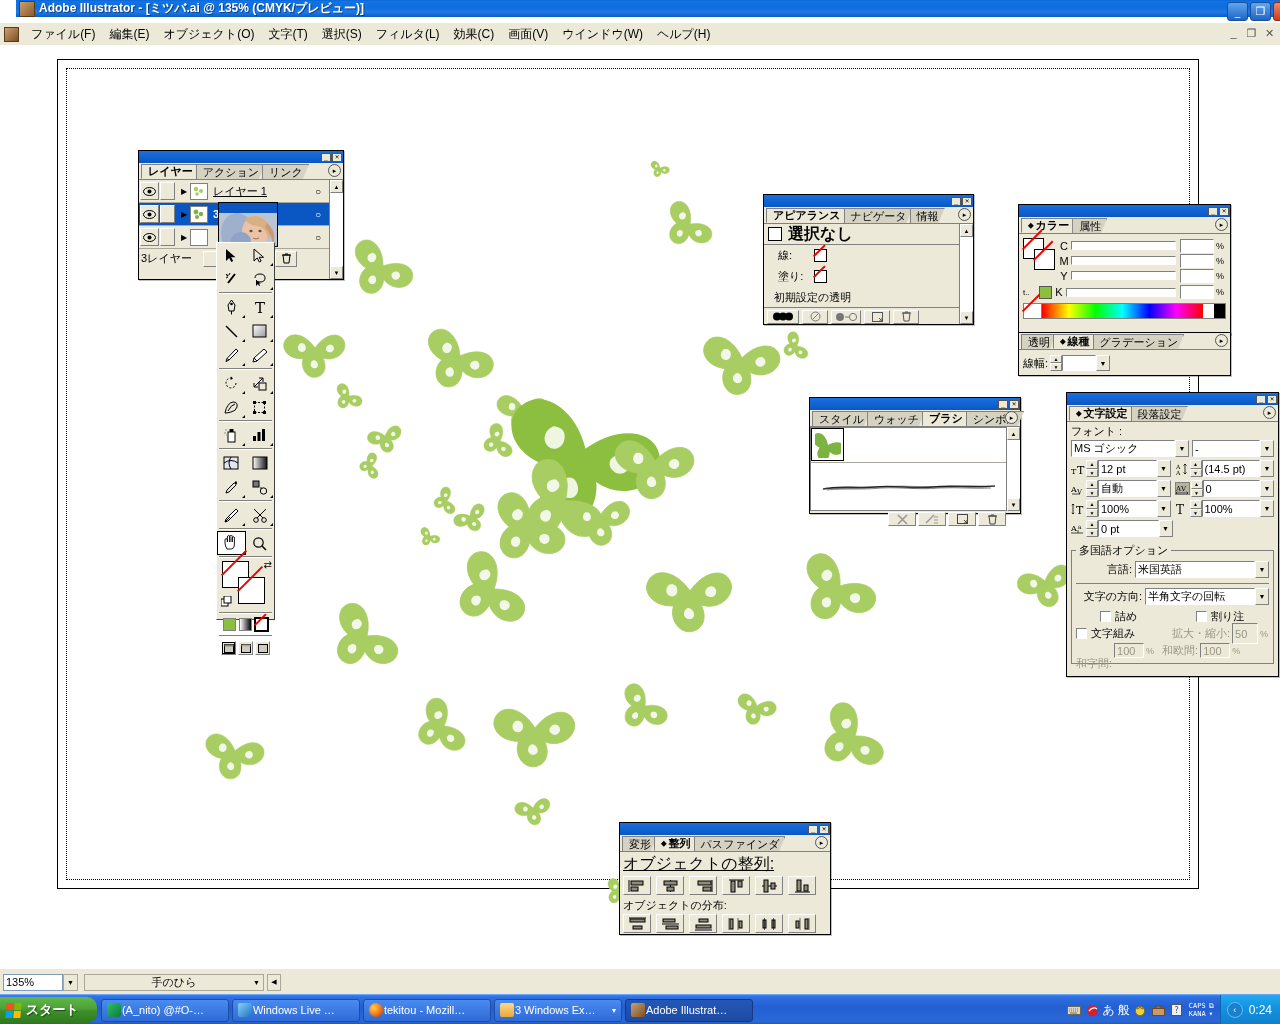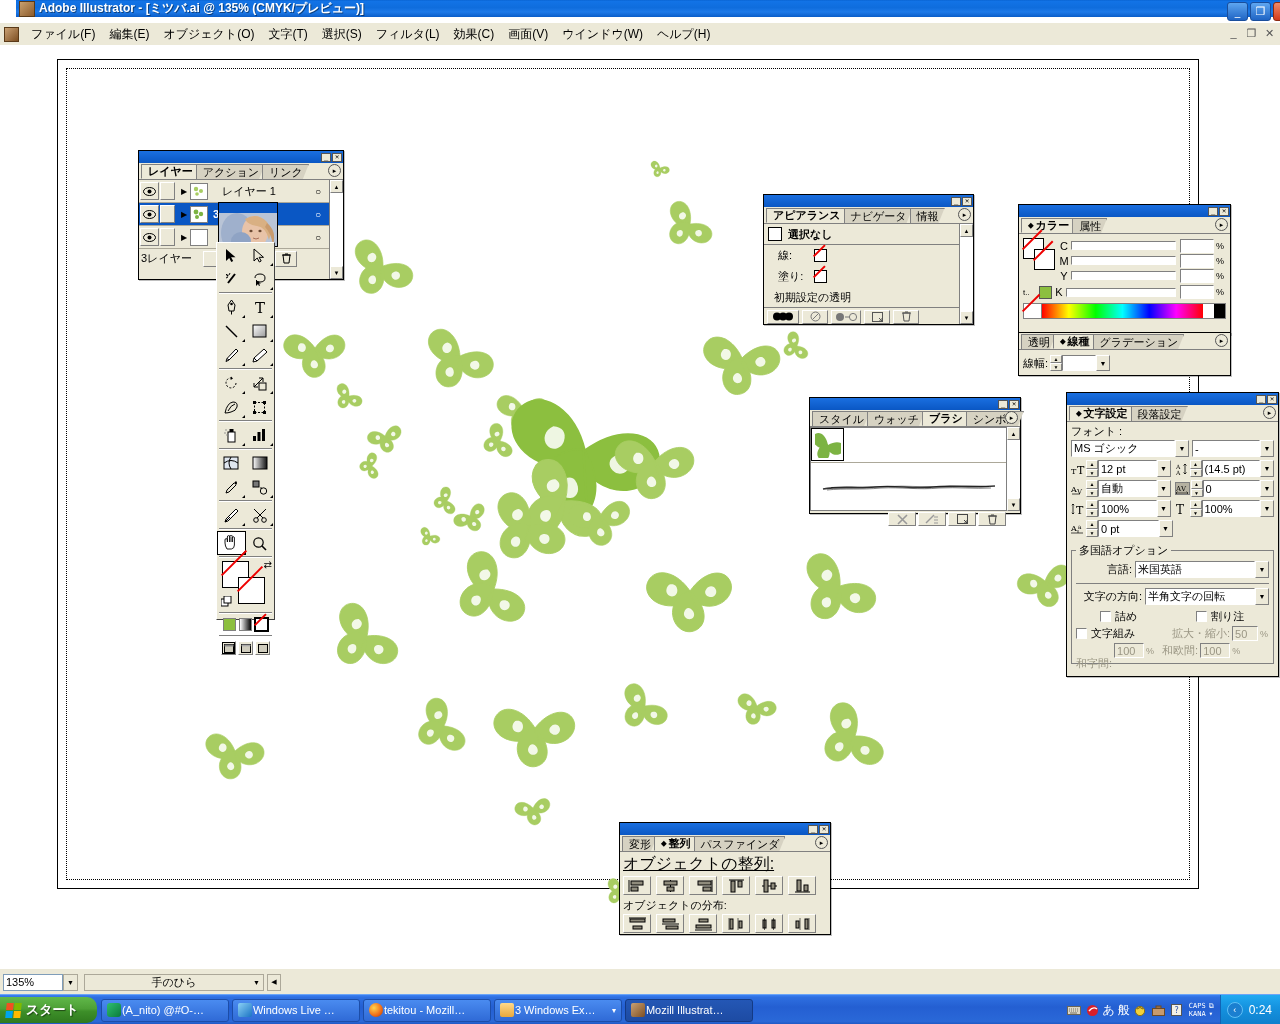--- a/index.html
+++ b/index.html
@@ -362,7 +362,7 @@
                   </g>
                 </svg>
             </div>
-            <div style="flex:1;padding-left:14px;font-size:11px;">レイヤー 1</div>
+            <div style="flex:1;padding-left:5px;font-size:11px;text-decoration:underline;">レイヤー 1</div>
             <div style="width:22px;text-align:center;font-size:10px;">○</div>
           </div>
 

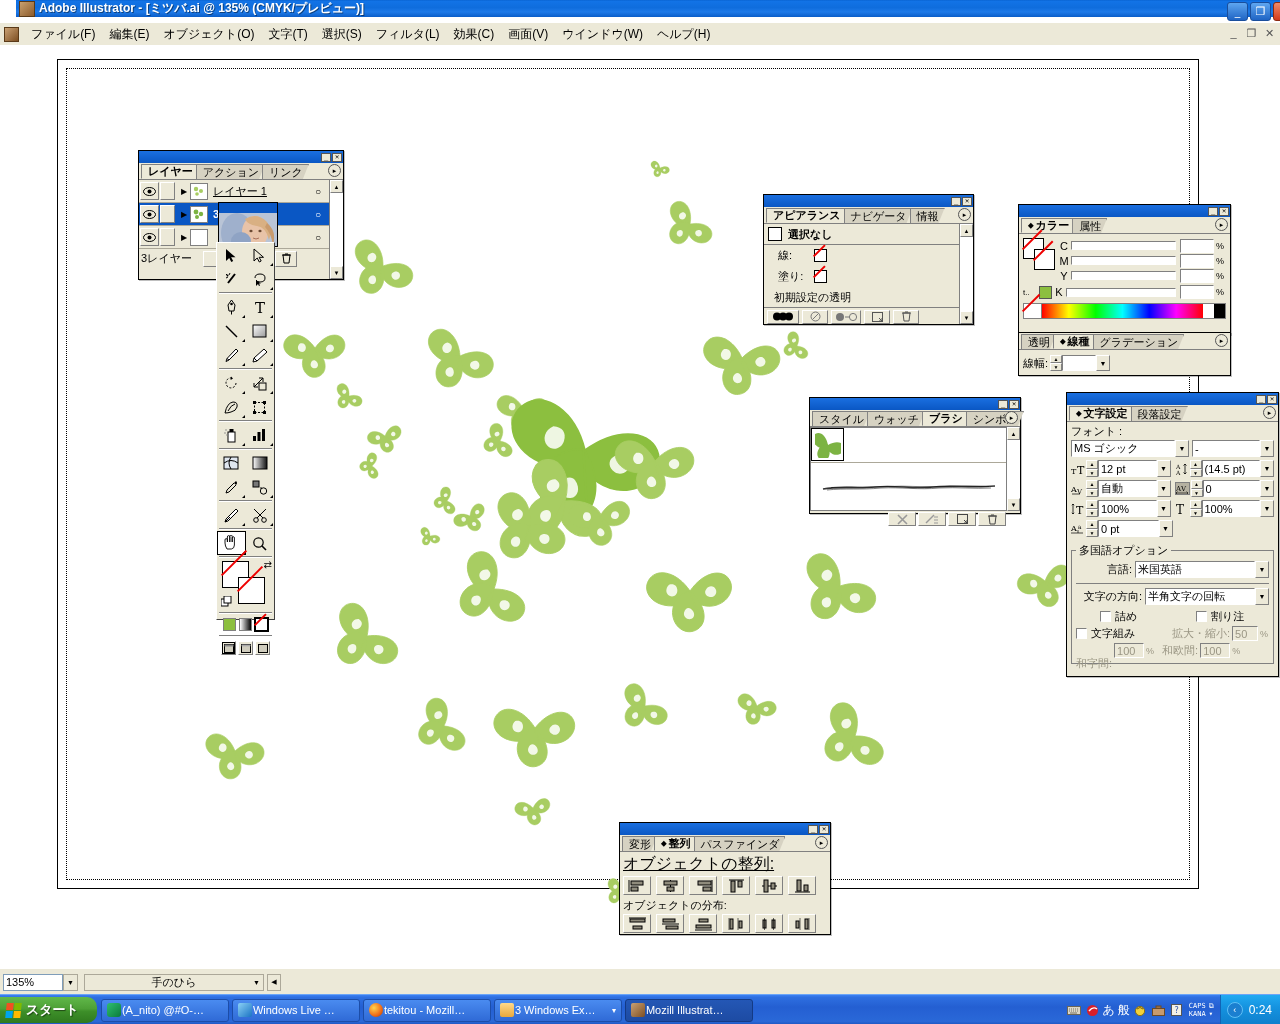--- a/index.html
+++ b/index.html
@@ -690,7 +690,7 @@
         <div style="flex:1;">
           <div style="display:flex;align-items:center;height:20px;padding:0 4px;border-bottom:1px solid #808080;">
             <div style="width:14px;height:14px;background:#fff;border:1px solid #000;box-sizing:border-box;margin-right:6px;"></div>
-            <div style="font-size:11px;font-weight:bold;">選択なし</div>
+            <div style="font-size:16px;font-weight:bold;">選択なし</div>
           </div>
           <div style="display:flex;align-items:center;height:21px;padding-left:14px;">
             <div style="font-size:11px;width:36px;">線:</div>

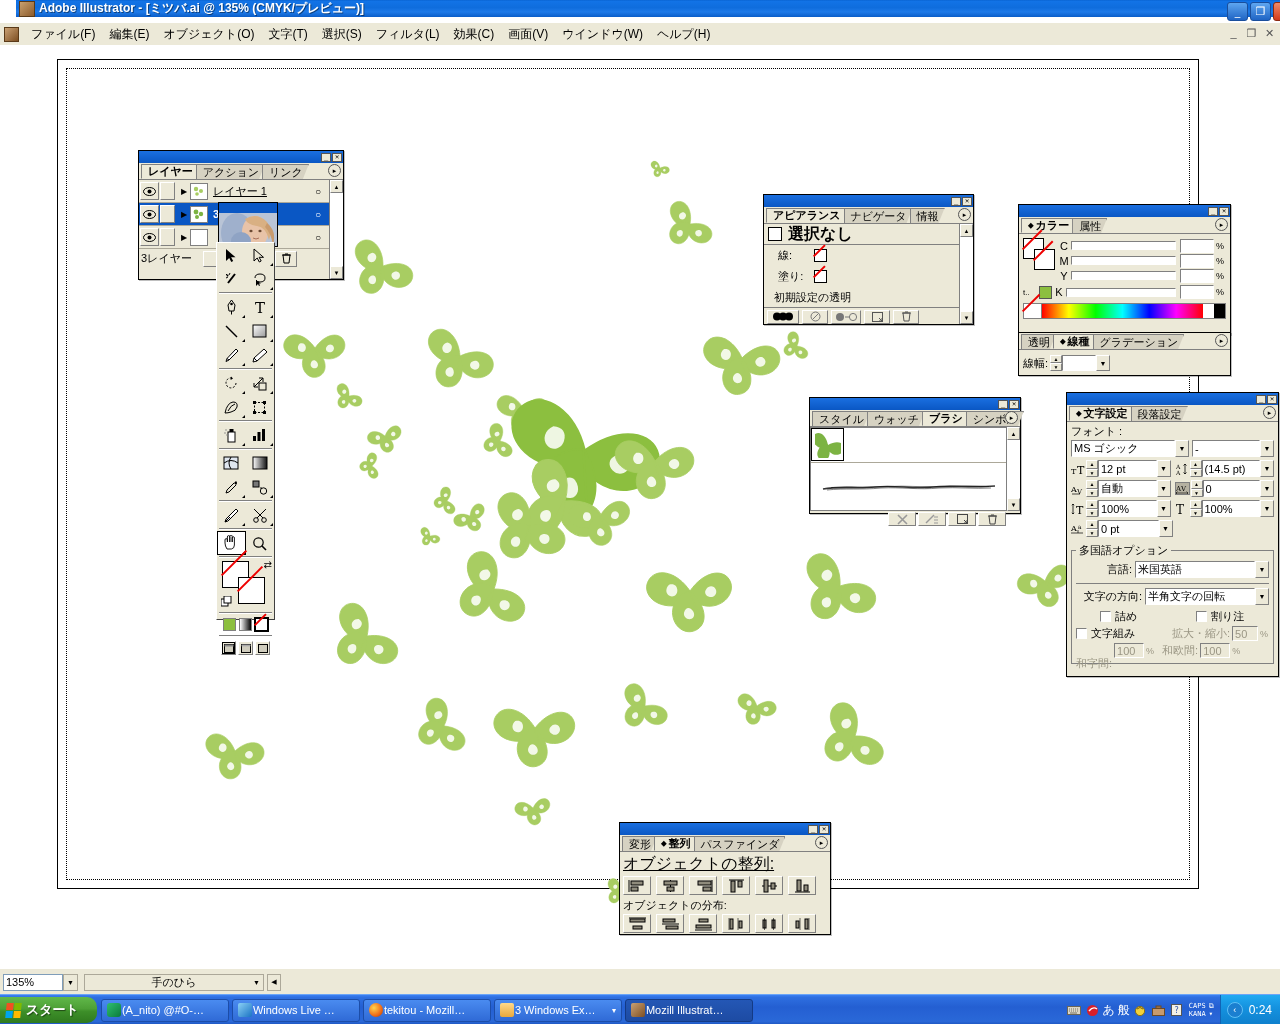--- a/index.html
+++ b/index.html
@@ -1042,7 +1042,7 @@
               <div style="font-size:11px;">文字組み</div>
             </div>
             <div style="font-size:11px;color:#9a9684;">拡大・縮小:</div>
-            <div class="field" style="width:26px;height:15px;margin-left:2px;color:#9a9684;background:#ece9d8;">50</div>
+            <div class="field" style="width:26px;height:21px;margin-left:2px;color:#9a9684;background:#ece9d8;">50</div>
             <div style="font-size:9px;color:#9a9684;margin-left:2px;">%</div>
           </div>
           <div style="display:flex;align-items:center;height:17px;">

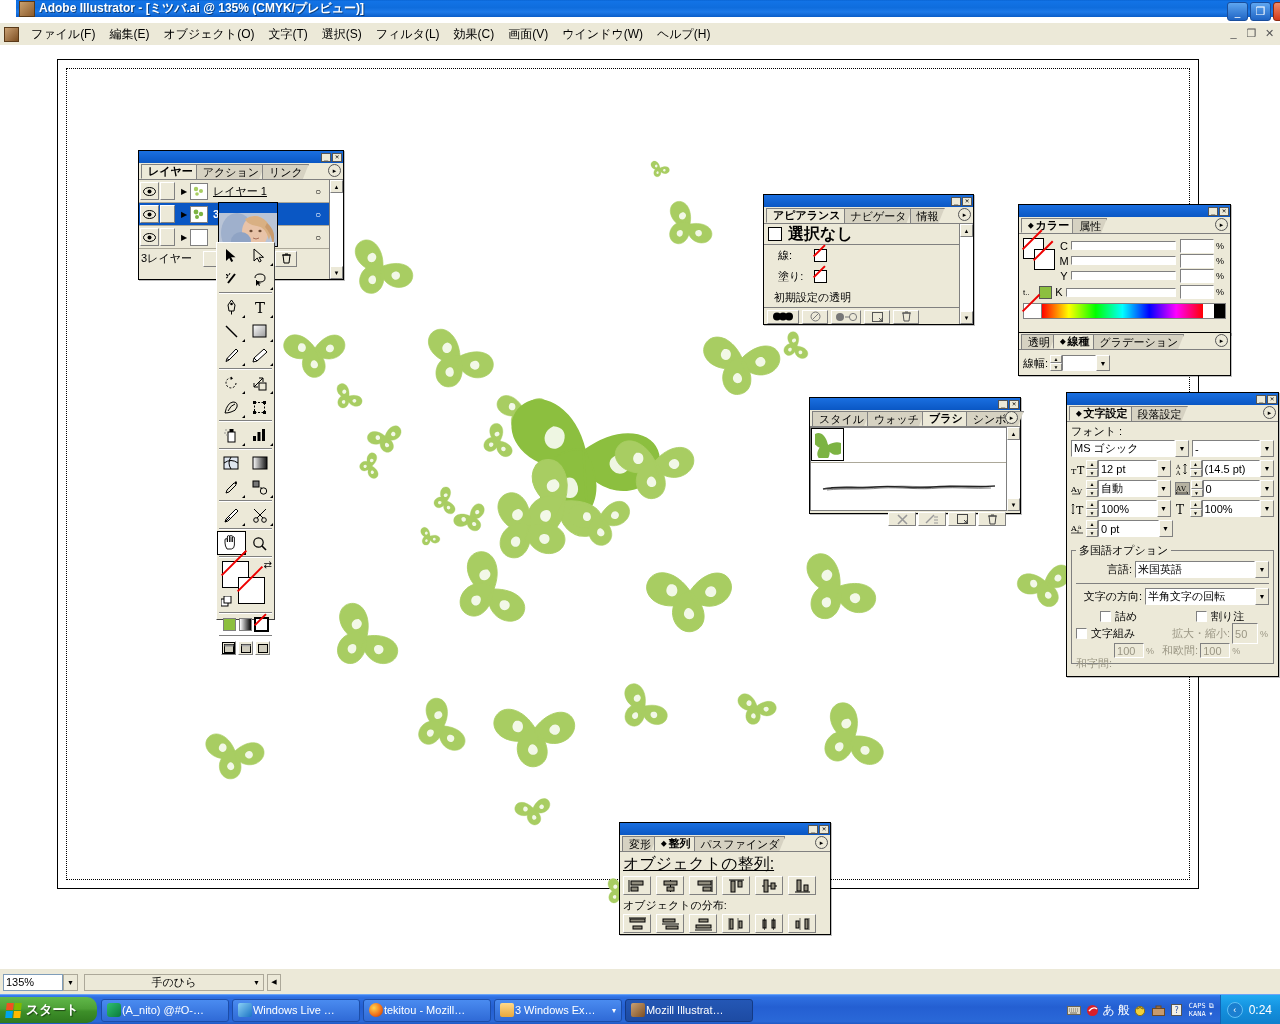--- a/index.html
+++ b/index.html
@@ -1207,7 +1207,7 @@
     </div>
     <div class="tbitem active">
       <span class="tbico" style="background:linear-gradient(135deg,#caa174,#7d4f22);"></span>
-      <span>Mozill Illustrat…</span>
+      <span>Adobe Illustrat…</span>
     </div>
 
     <div class="tray">

